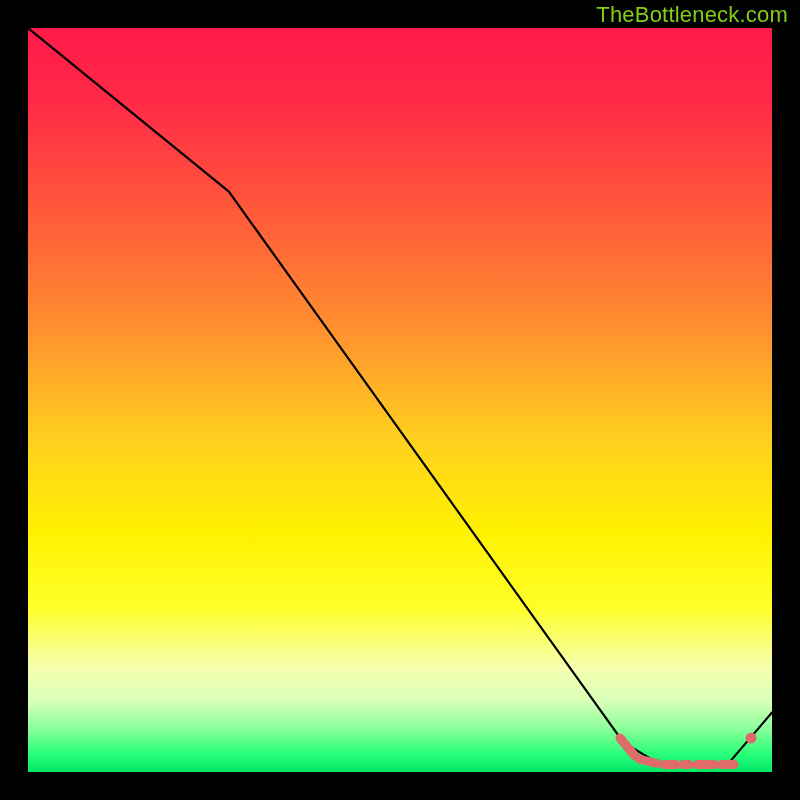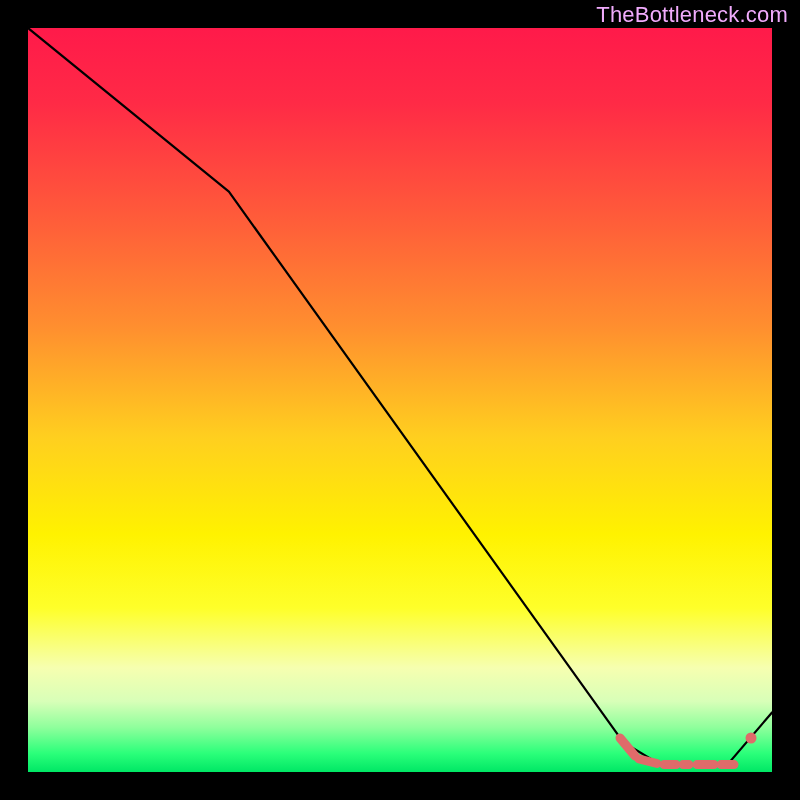--- a/index.html
+++ b/index.html
@@ -22,7 +22,7 @@
     position: absolute;
     top: 2px;
     right: 12px;
-    color: #f0abfc;
+    color: #84cc16;
     font-size: 22px;
     font-weight: 500;
     letter-spacing: 0.2px;

